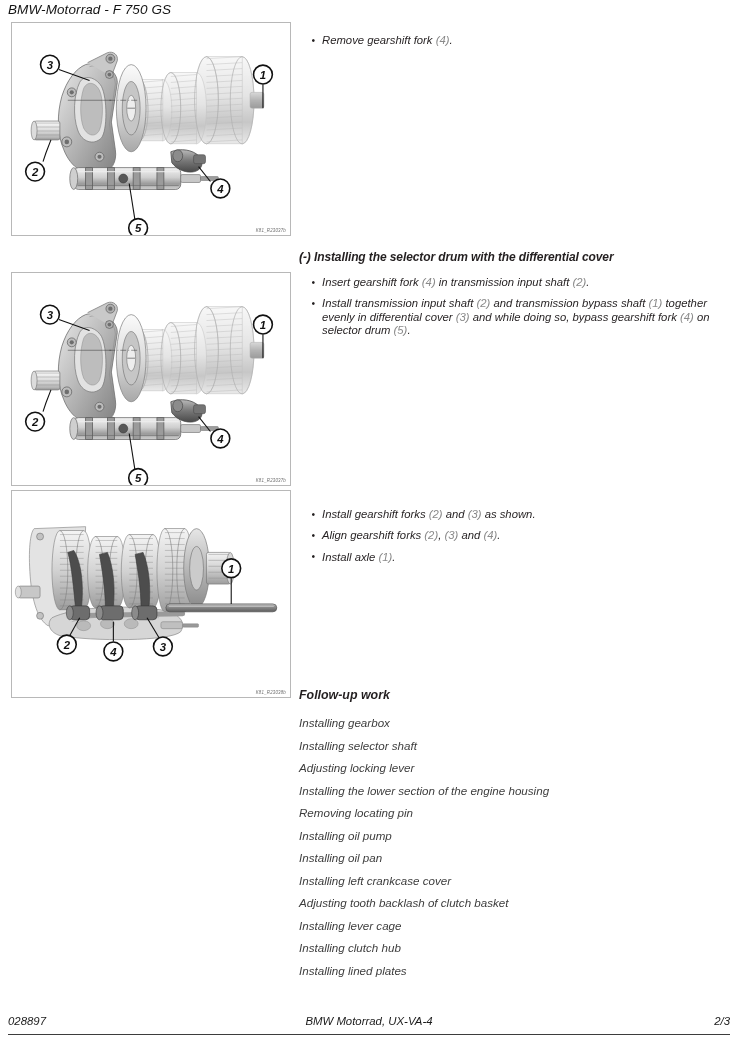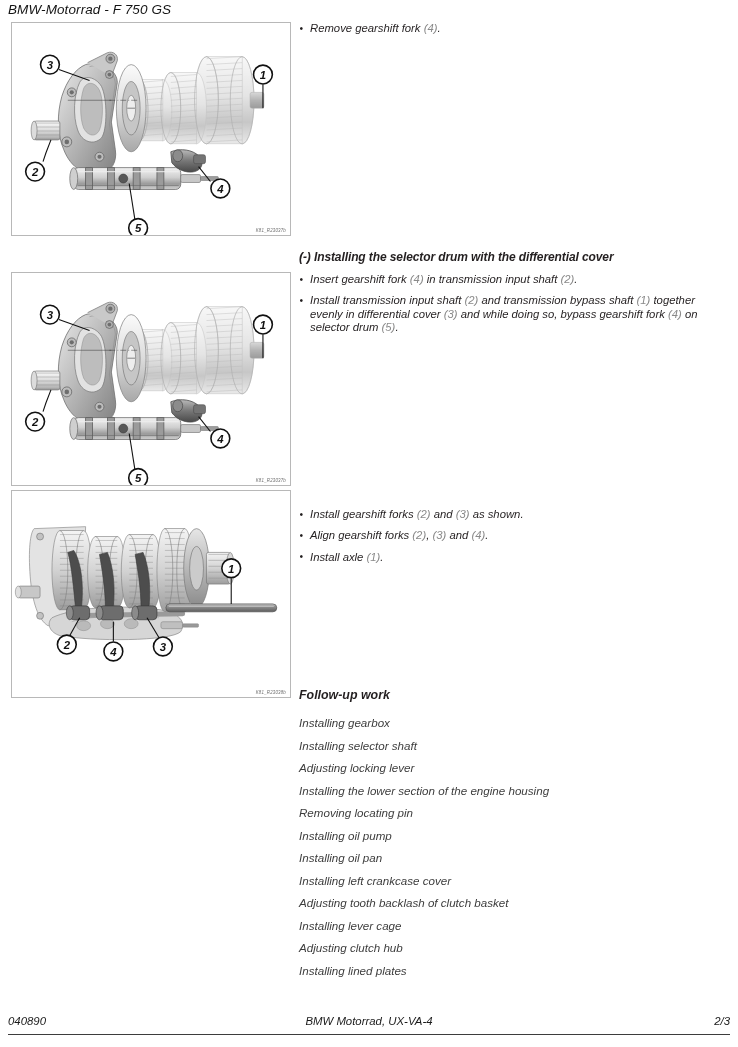--- a/index.html
+++ b/index.html
@@ -69,7 +69,7 @@
     left: 299px;
     width: 430px;
   }
-  .bullet-list { margin: 0; padding: 0; list-style: none; }
+  .bullet-list { margin: 12px; padding: 0; list-style: none; }
   .bullet-list li {
     position: relative;
     padding-left: 11px;

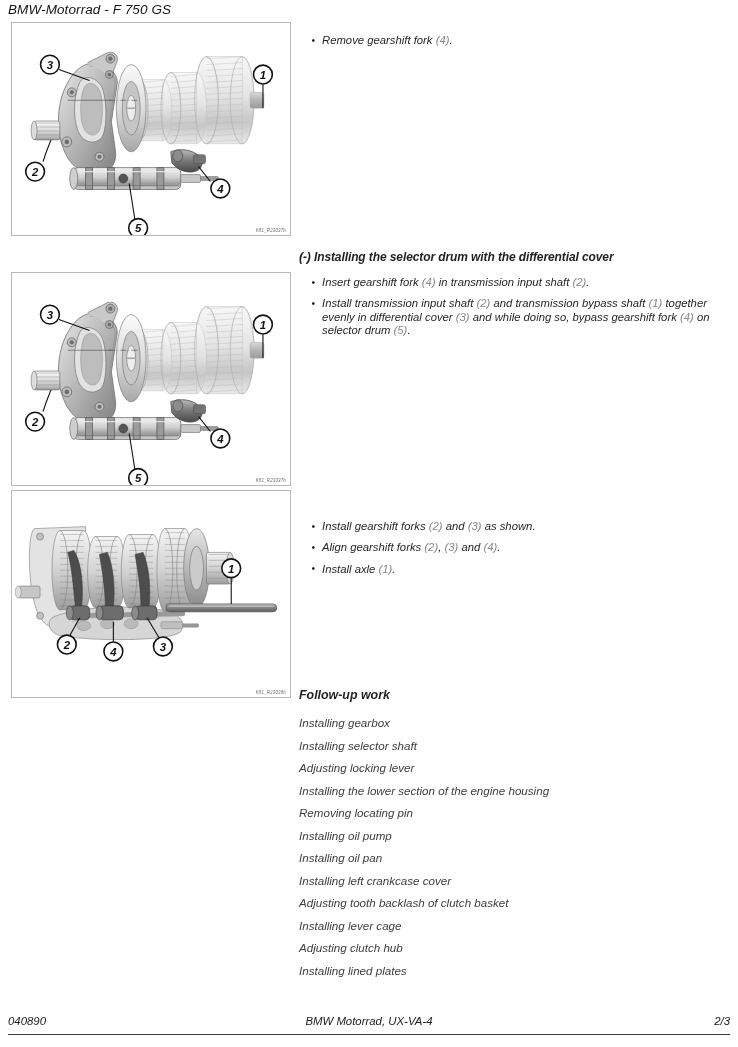--- a/index.html
+++ b/index.html
@@ -100,7 +100,7 @@
   
   #blk-1 { top: 22px; }
   #blk-2 { top: 250px; }
-  #blk-3 { top: 508px; }
+  #blk-3 { top: 496px; }
   #blk-4 { top: 688px; }
 
   .followup-head {

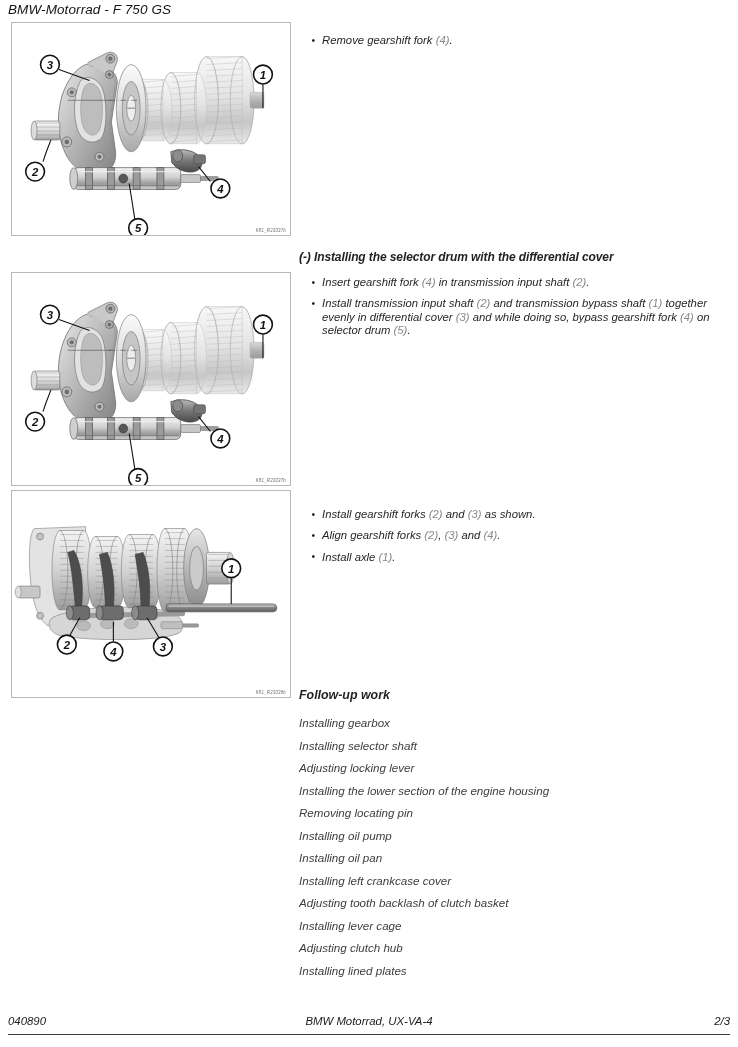--- a/index.html
+++ b/index.html
@@ -571,7 +571,7 @@
         <li>Installing left crankcase cover</li>
         <li>Adjusting tooth backlash of clutch basket</li>
         <li>Installing lever cage</li>
-        <li>Adjusting clutch hub</li>
+        <li>Installing clutch hub</li>
         <li>Installing lined plates</li>
       </ul>
   </div>

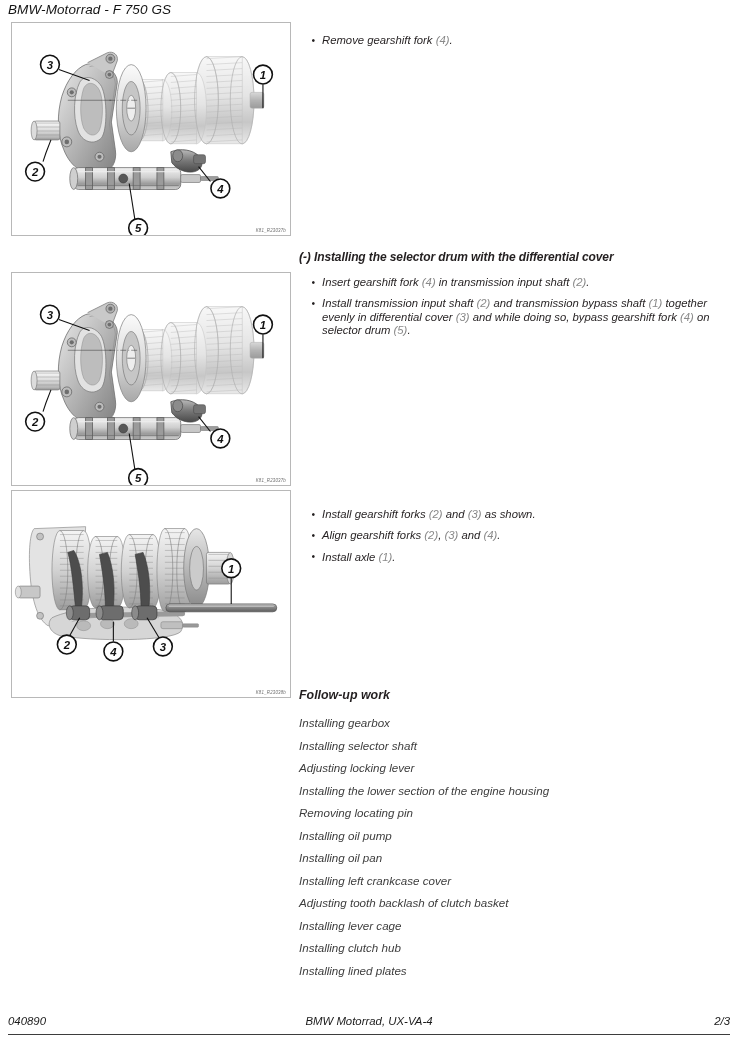--- a/index.html
+++ b/index.html
@@ -578,7 +578,7 @@
 
   <div class="footer-rule"></div>
   <div class="footer">
-    <span class="f-left">040890</span>
+    <span class="f-left">028897</span>
     <span class="f-mid">BMW Motorrad, UX-VA-4</span>
     <span class="f-right">2/3</span>
   </div>

